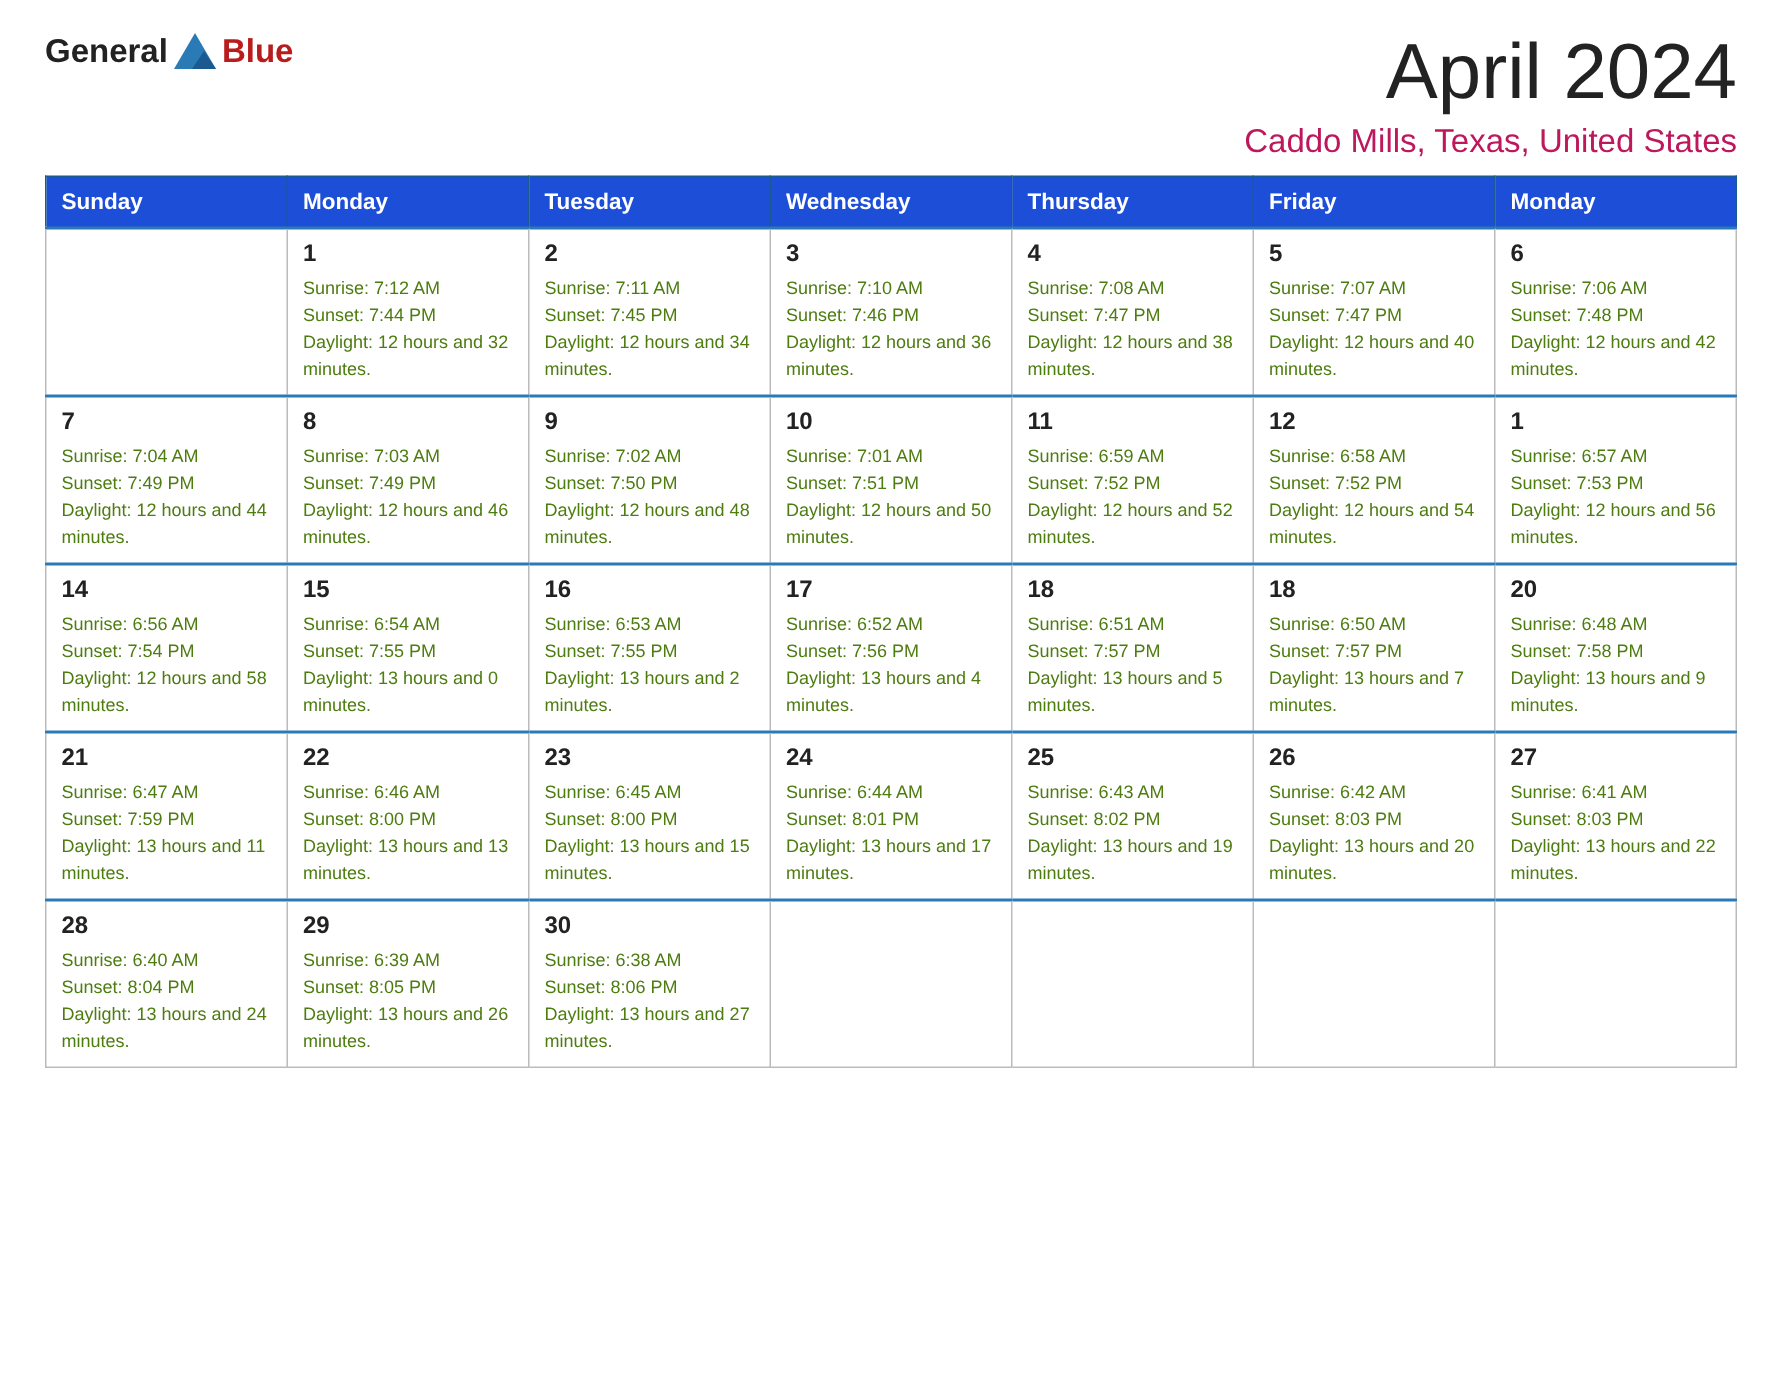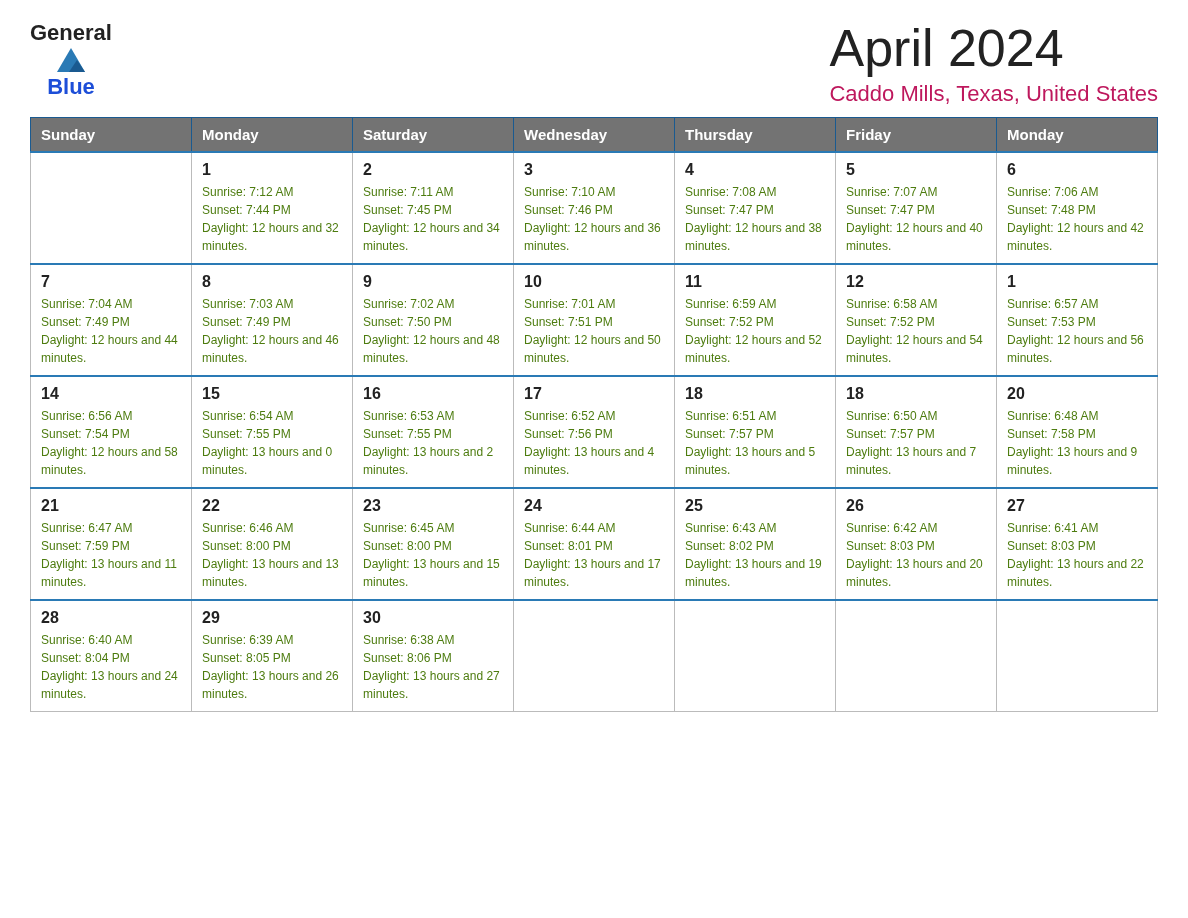--- a/index.html
+++ b/index.html
@@ -89,7 +89,6 @@
     .logo-line {
       display: flex;
       align-items: center;
-      flex-direction: column;
     }
   </style>
 </head>

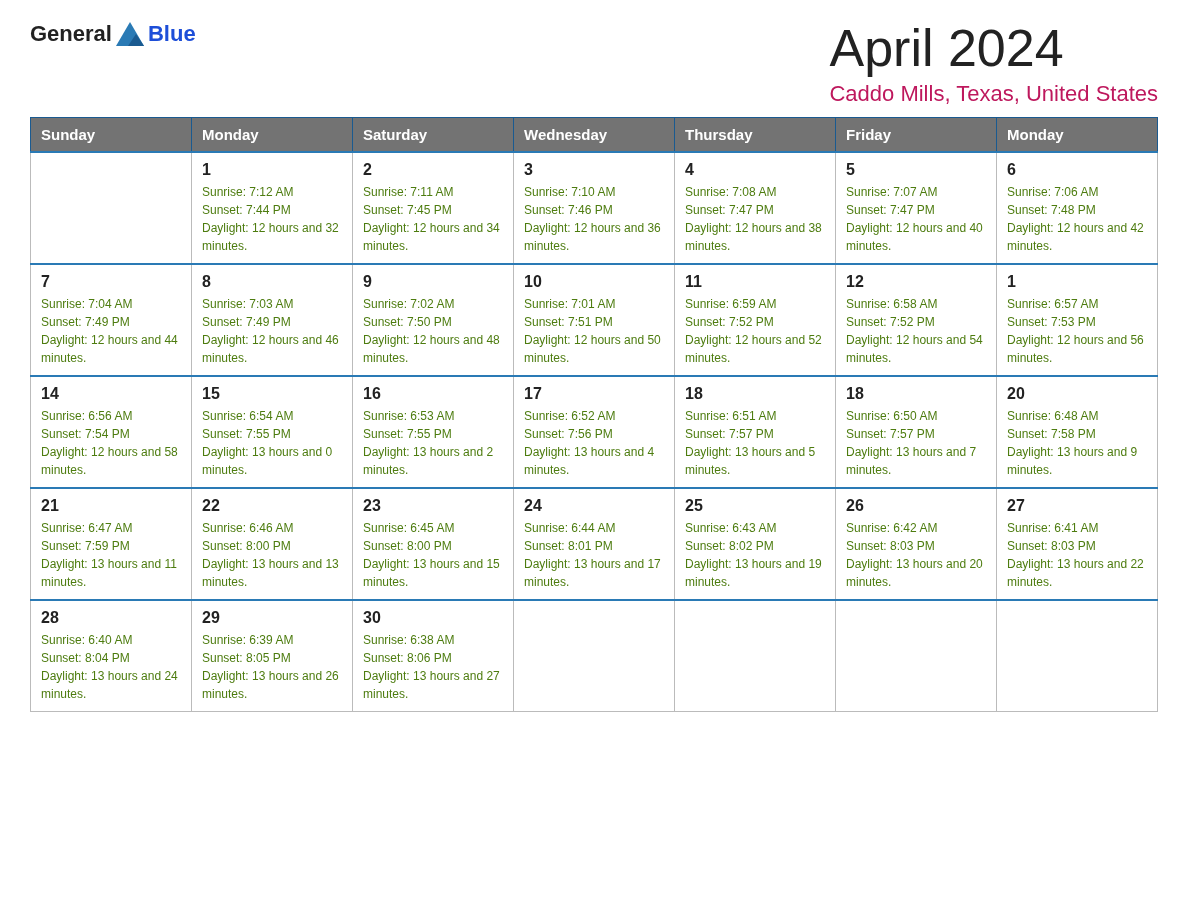--- a/index.html
+++ b/index.html
@@ -25,7 +25,7 @@
     .logo-text-blue {
       font-size: 22px;
       font-weight: bold;
-      color: #1d4ed8;
+      color: #b91c1c;
     }
     .title-area {
       text-align: left;

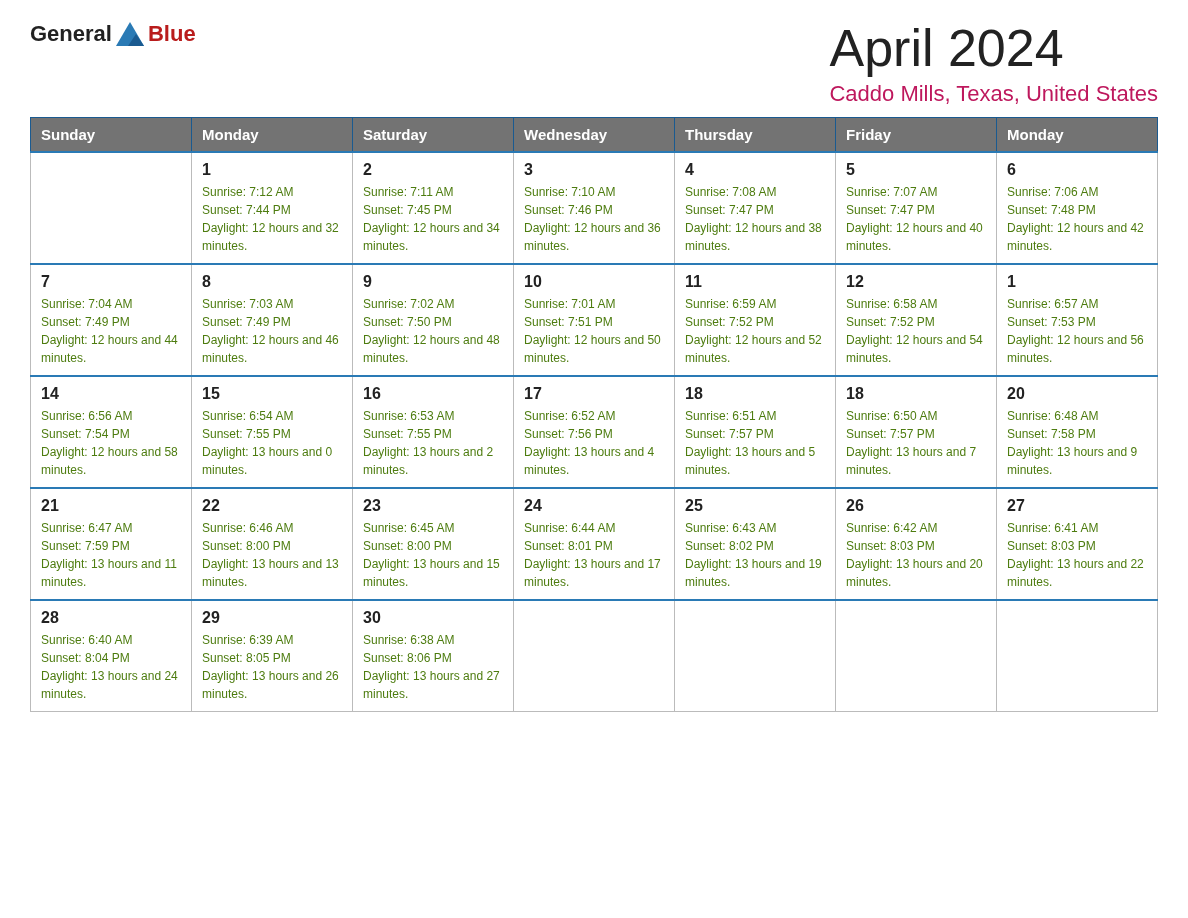--- a/index.html
+++ b/index.html
@@ -28,7 +28,7 @@
       color: #b91c1c;
     }
     .title-area {
-      text-align: left;
+      text-align: right;
     }
     .month-title {
       font-size: 52px;

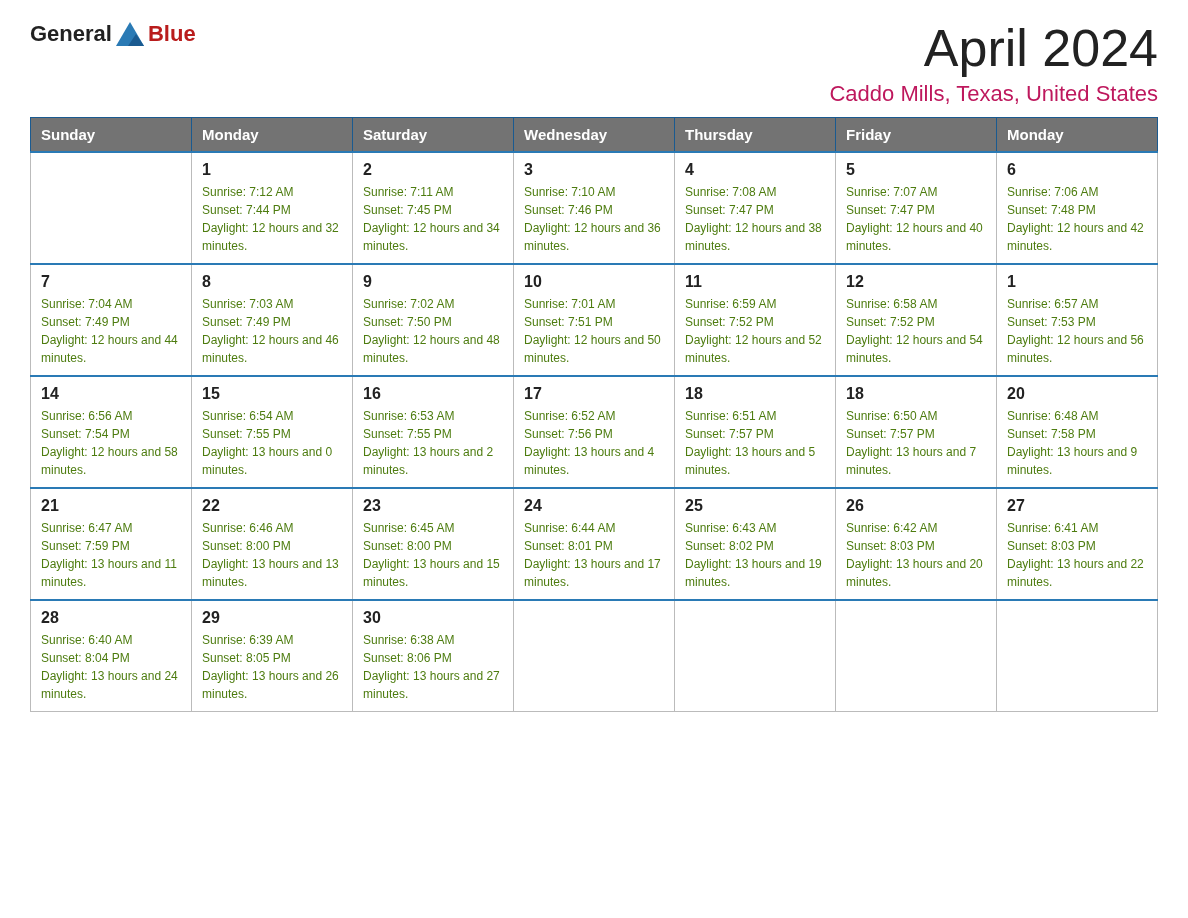--- a/index.html
+++ b/index.html
@@ -47,7 +47,7 @@
       margin-top: 8px;
     }
     .calendar-table th {
-      background-color: #737373;
+      background-color: #1d4ed8;
       color: #fff;
       font-size: 15px;
       font-weight: bold;

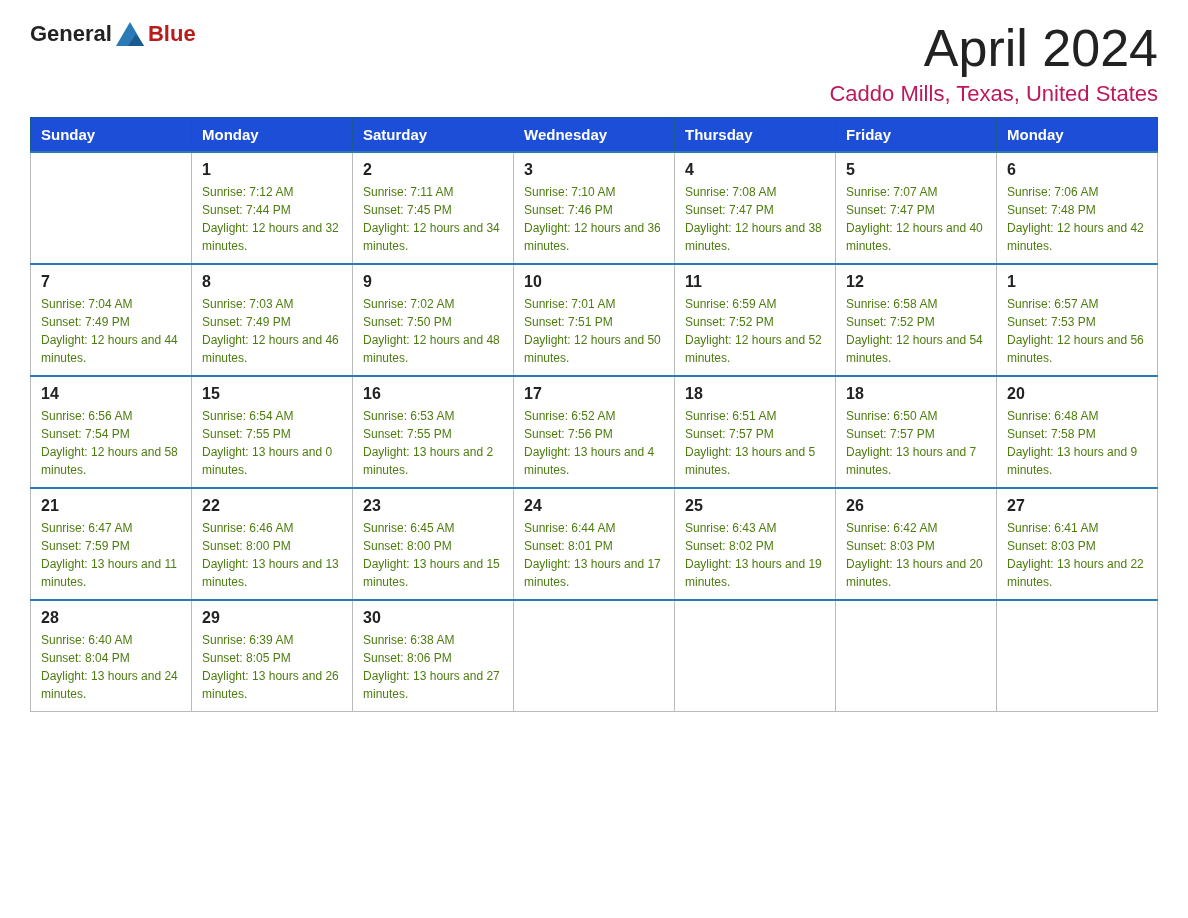--- a/index.html
+++ b/index.html
@@ -116,7 +116,7 @@
     <tr>
       <th>Sunday</th>
       <th>Monday</th>
-      <th>Saturday</th>
+      <th>Tuesday</th>
       <th>Wednesday</th>
       <th>Thursday</th>
       <th>Friday</th>

